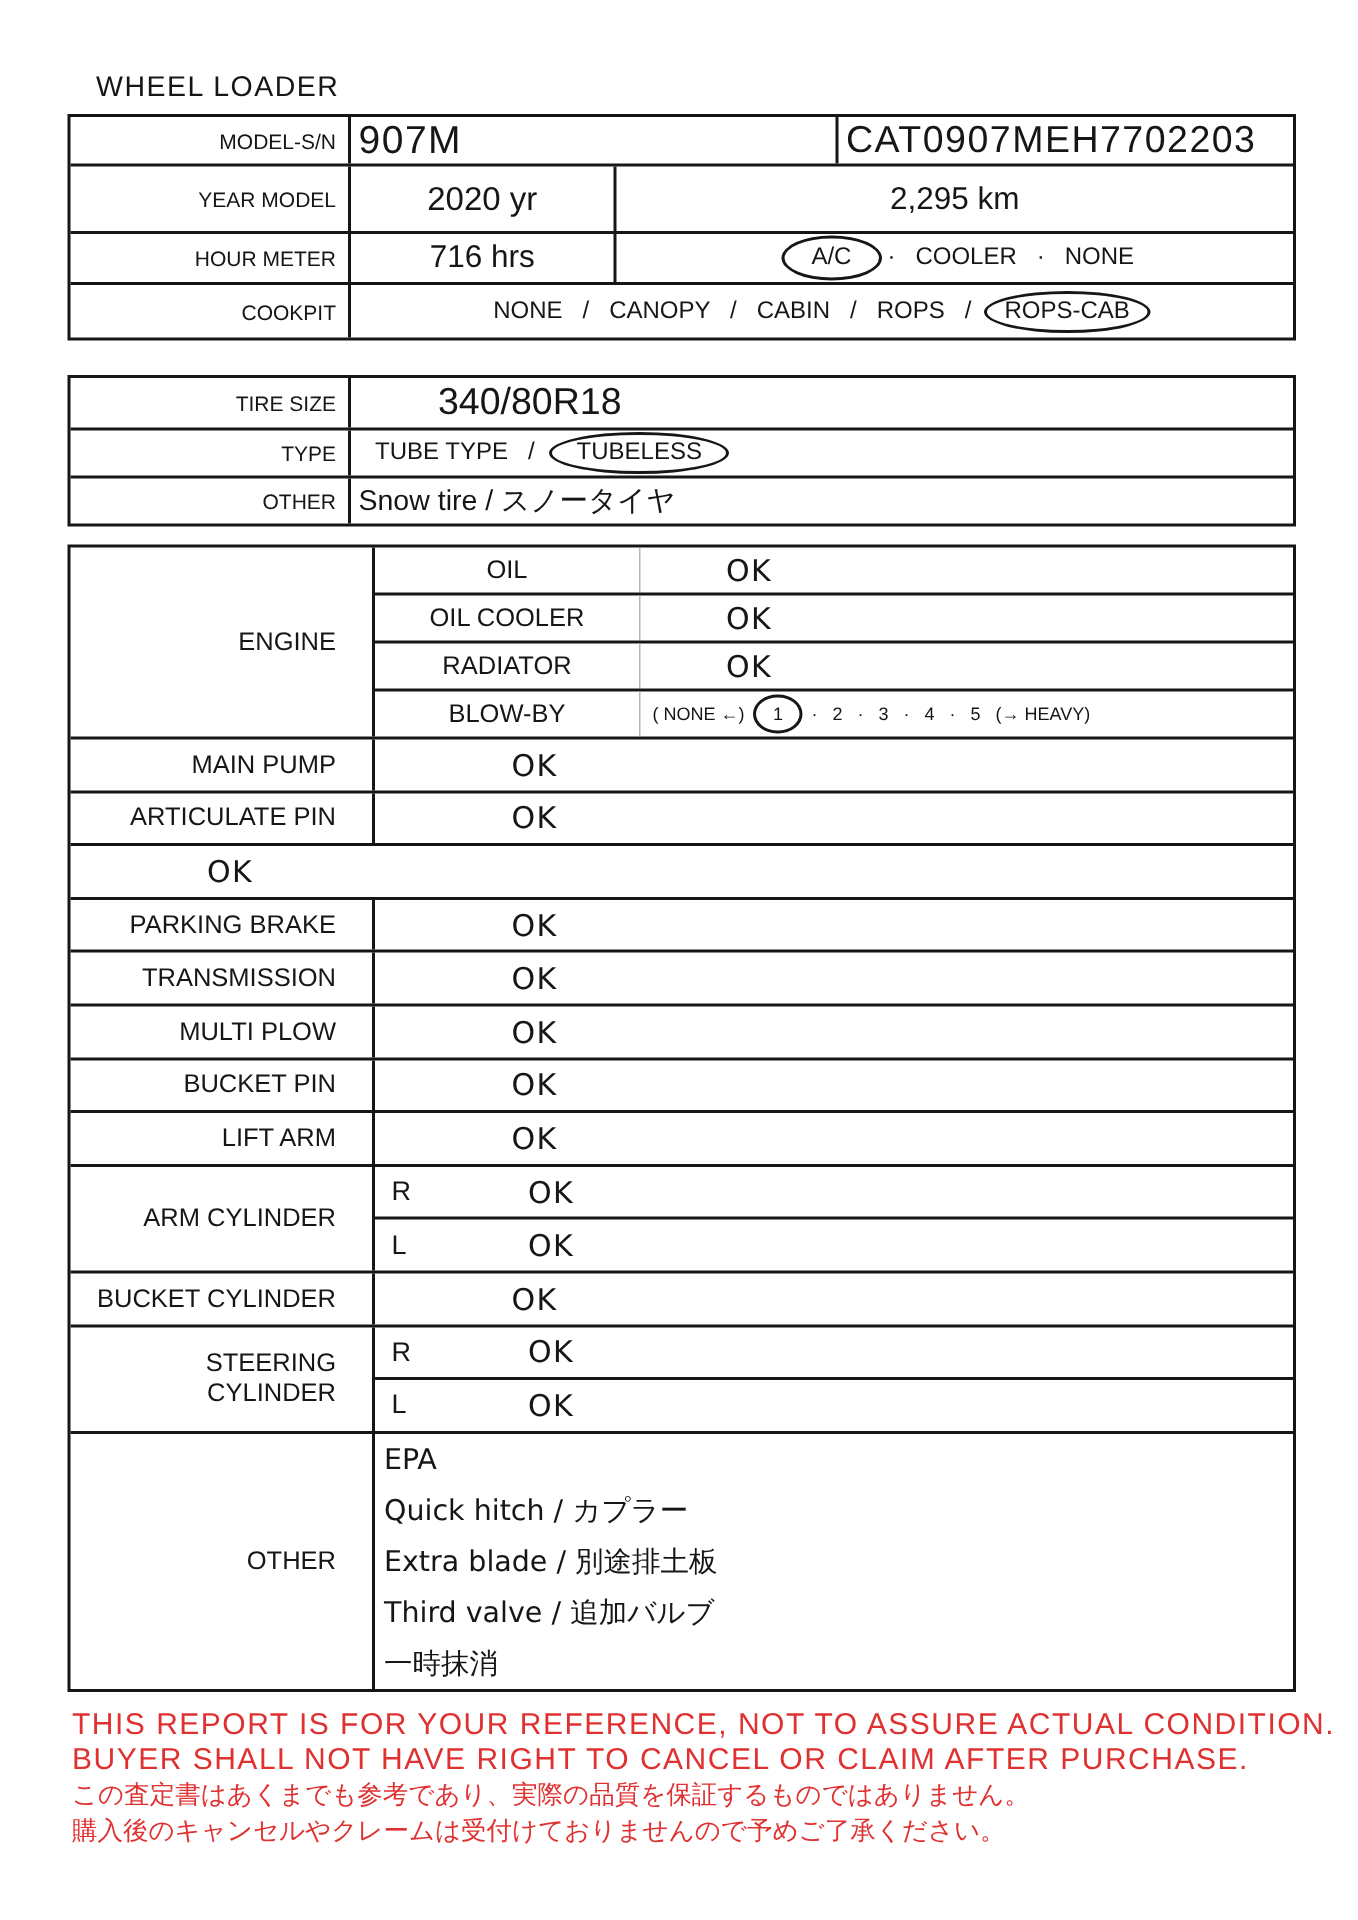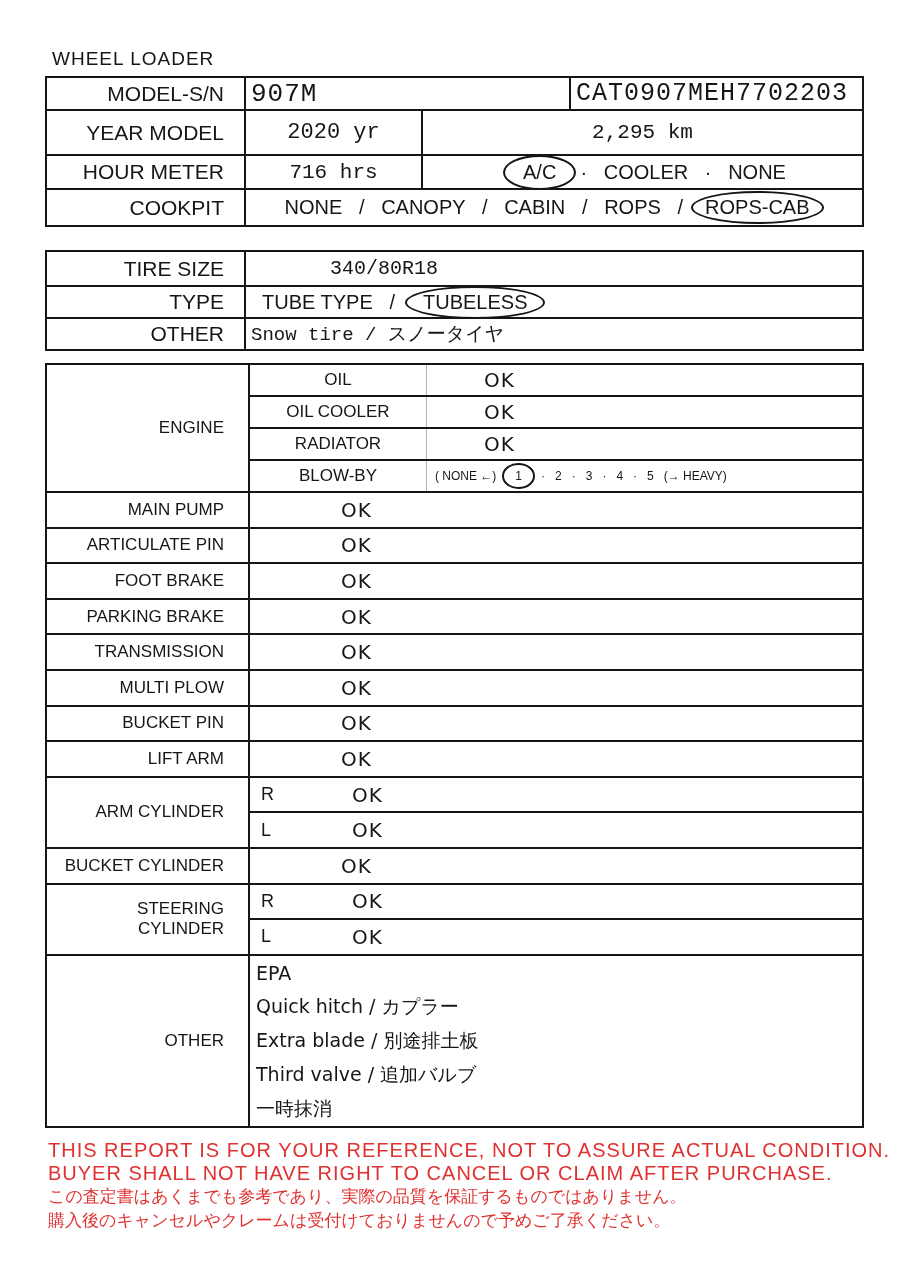--- a/index.html
+++ b/index.html
@@ -8,7 +8,7 @@
     font-family:"Liberation Sans",sans-serif;color:var(--ink,#161616);
   }
   .title{
-    position:absolute;left:52px;top:48px;font-size:19px;letter-spacing:1px;
+    position:absolute;left:64px;top:48px;font-size:19px;letter-spacing:1px;
   }
   
   .tbl{position:absolute;left:45px;width:815px;border:2px solid var(--ink,#161616)}

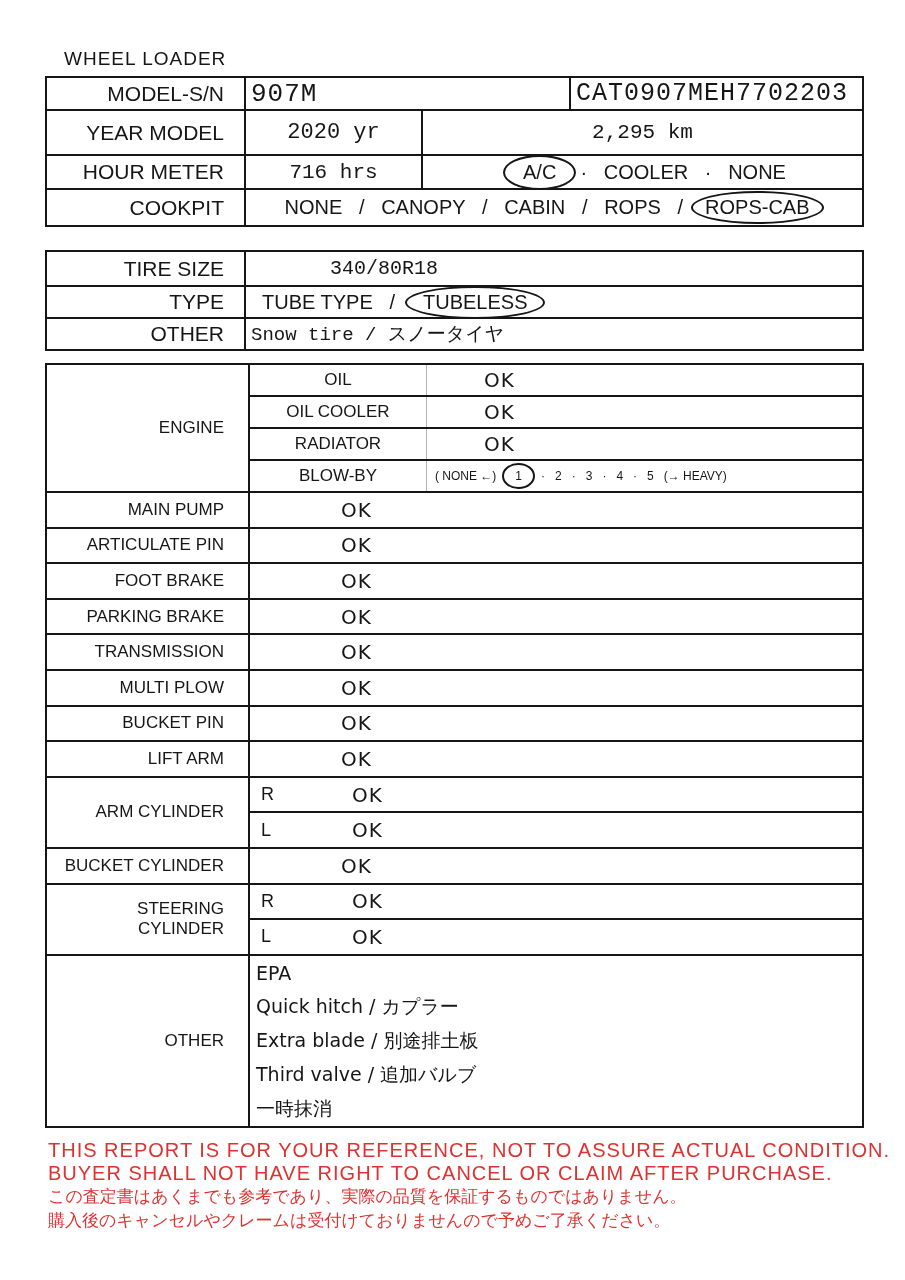--- a/index.html
+++ b/index.html
@@ -15,7 +15,7 @@
   .tr{display:flex;border-top:2px solid var(--ink,#161616)}
   .tr:first-child{border-top:none}
   .td{display:flex;align-items:center;min-width:0;overflow:visible}
-  .lab{width:177px;border-right:2px solid var(--ink,#161616);justify-content:flex-end;padding-right:20px;font-size:21px;text-align:center}
+  .lab{width:177px;border-right:2px solid var(--ink,#161616);justify-content:flex-end;padding-right:8px;font-size:14px;text-align:center}
   .br{border-right:2px solid var(--ink,#161616)}
   .grow{flex:1}
   .cen{justify-content:center}

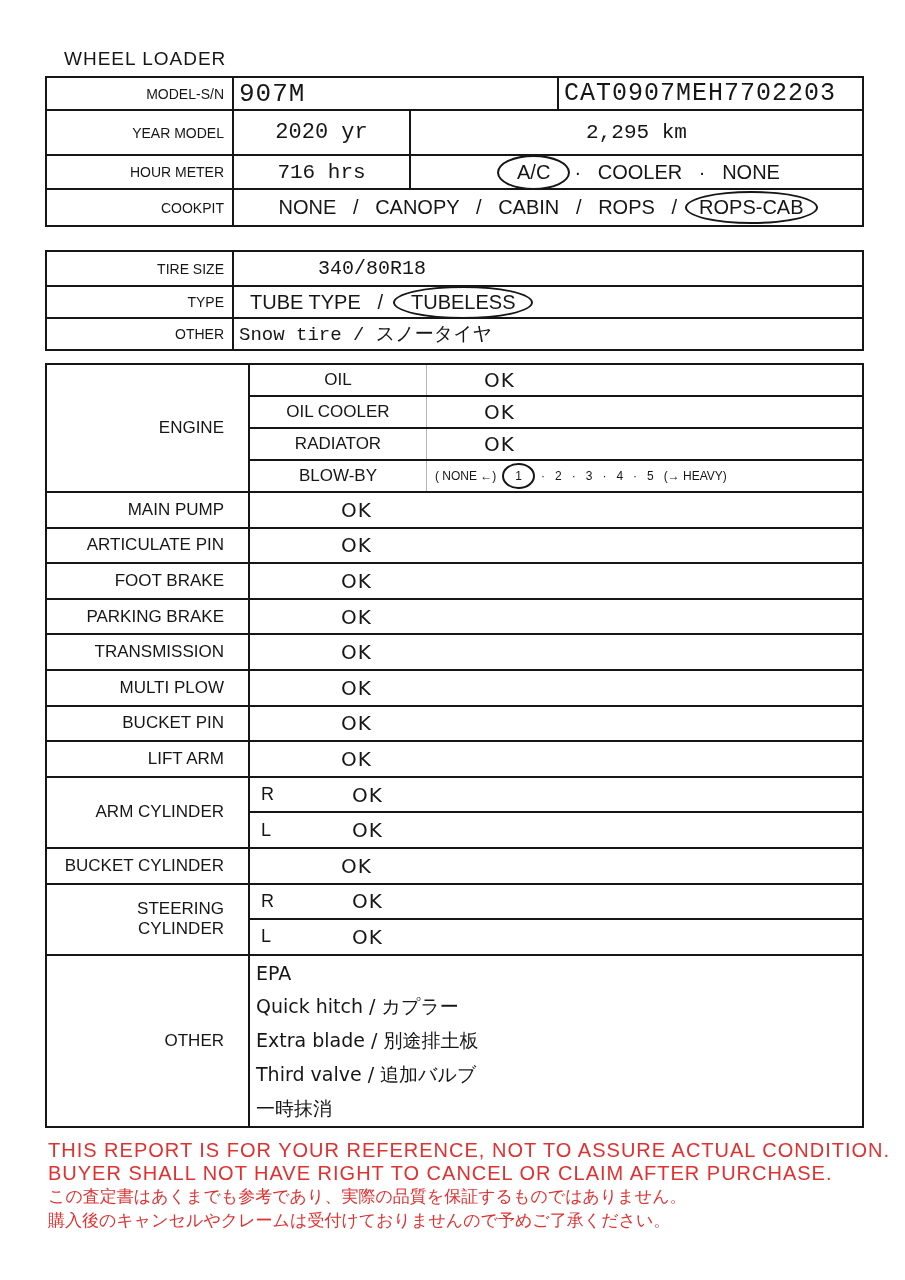--- a/index.html
+++ b/index.html
@@ -20,7 +20,7 @@
   .grow{flex:1}
   .cen{justify-content:center}
   .pre{white-space:pre}
-  .dv{font-family:Liberation Mono, monospace}
+  .dv{font-family:Liberation Sans, sans-serif}
   .v26{font-size:26px;letter-spacing:1px;padding-left:5px}
   .v22{font-size:21px}
   .opt{font-size:20px}

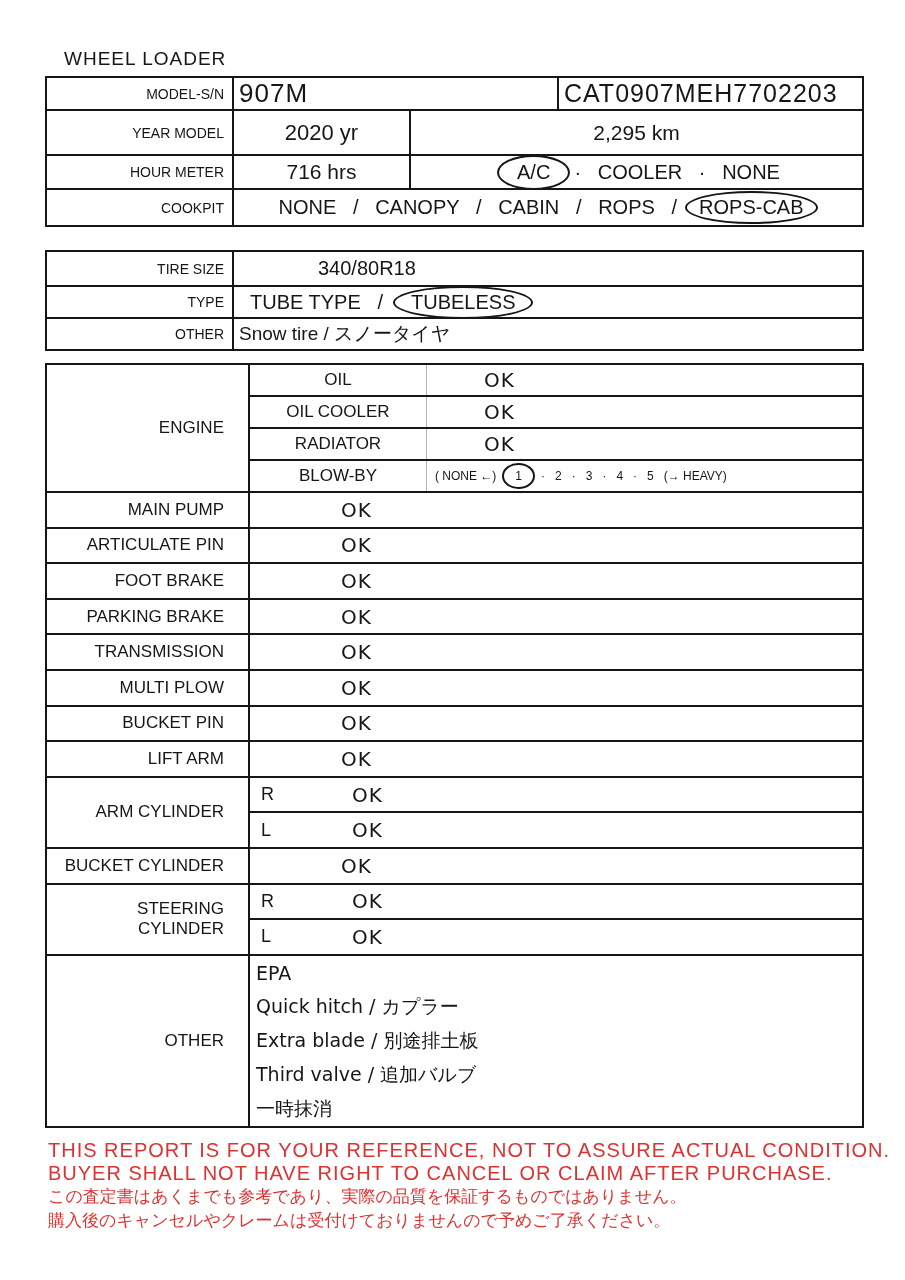--- a/index.html
+++ b/index.html
@@ -23,7 +23,7 @@
   .dv{font-family:Liberation Sans, sans-serif}
   .v26{font-size:26px;letter-spacing:1px;padding-left:5px}
   .v22{font-size:21px}
-  .opt{font-size:20px}
+  .opt{font-size:16px}
   .ok{font-family:"DejaVu Sans",sans-serif;font-size:20px;letter-spacing:1px}
   
   .sec{display:flex;border-top:2px solid var(--ink,#161616)}

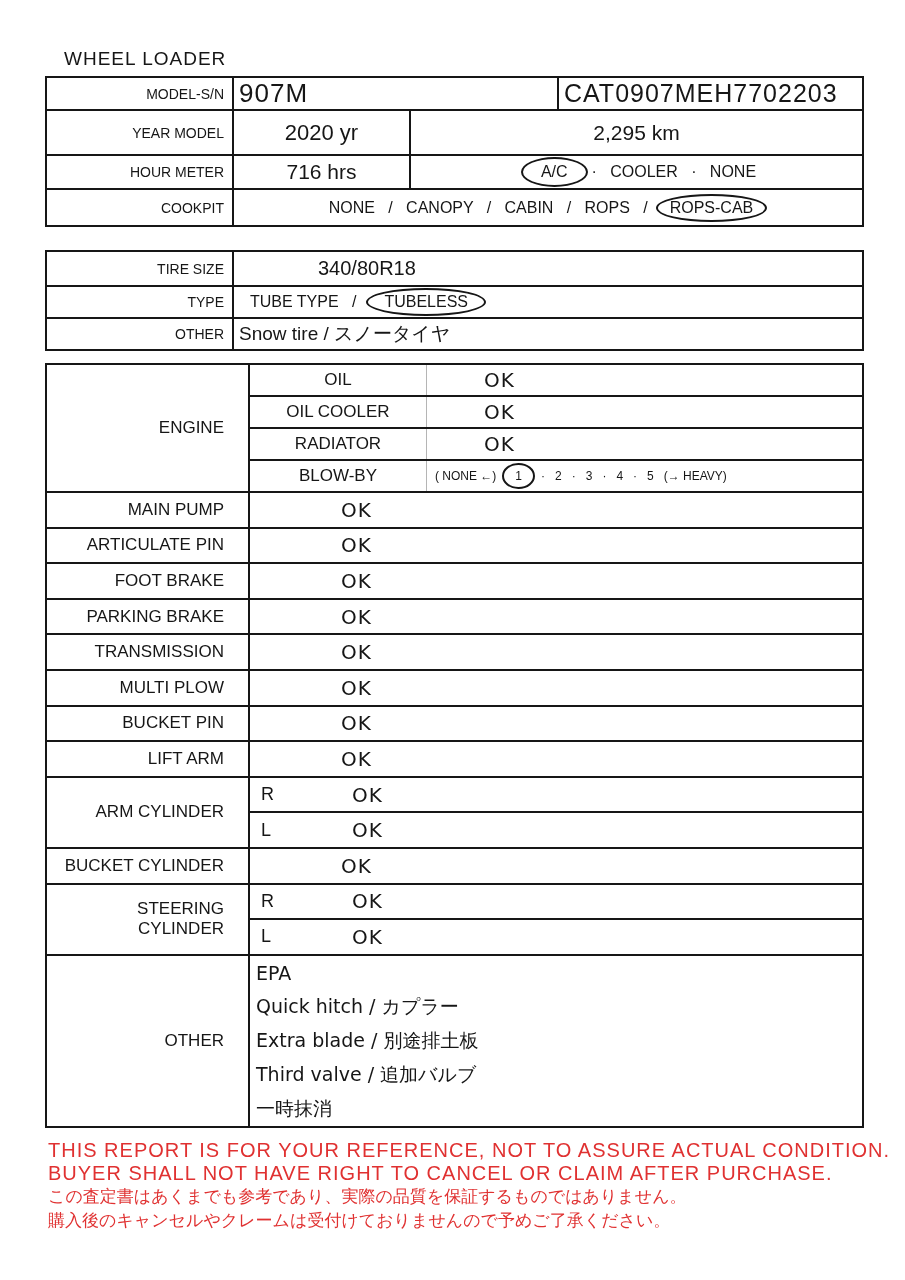--- a/index.html
+++ b/index.html
@@ -87,7 +87,7 @@
 <div class="tbl" style="top:250px">
   <div class="tr" style="height:33px">
     <div class="td lab">TIRE SIZE</div>
-    <div class="td grow dv v22" style="padding-left:84px;font-size:20px">340/80R18</div>
+    <div class="td grow dv v22" style="padding-left:58px;font-size:25px">340/80R18</div>
   </div>
   <div class="tr" style="height:30px">
     <div class="td lab">TYPE</div>

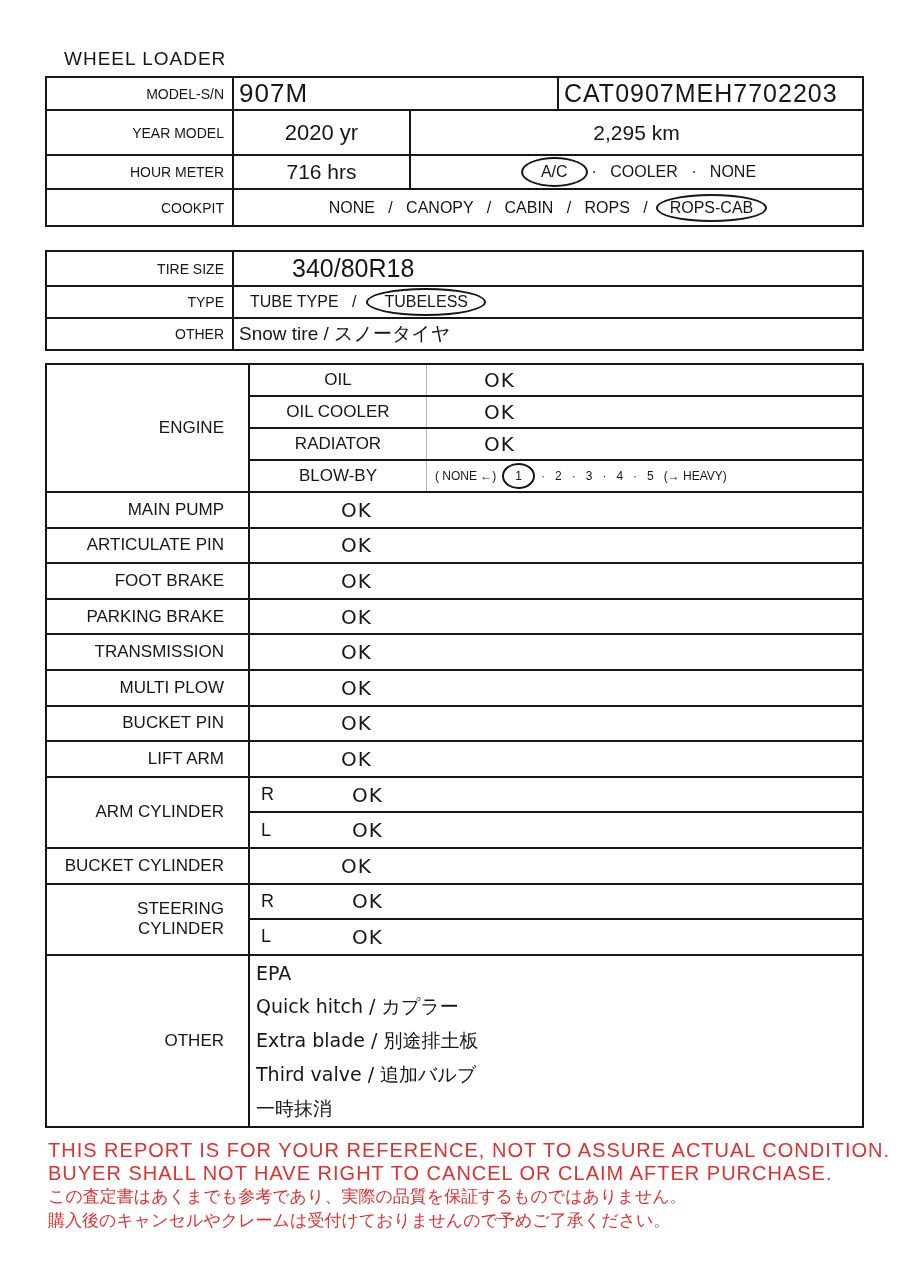--- a/index.html
+++ b/index.html
@@ -149,7 +149,6 @@
       </div>
   </div>
   <div class="sec h34">
-    <div class="sec-label">FOOT BRAKE</div>
     <div class="okrow">
         <span class="ok">OK</span>
       </div>

